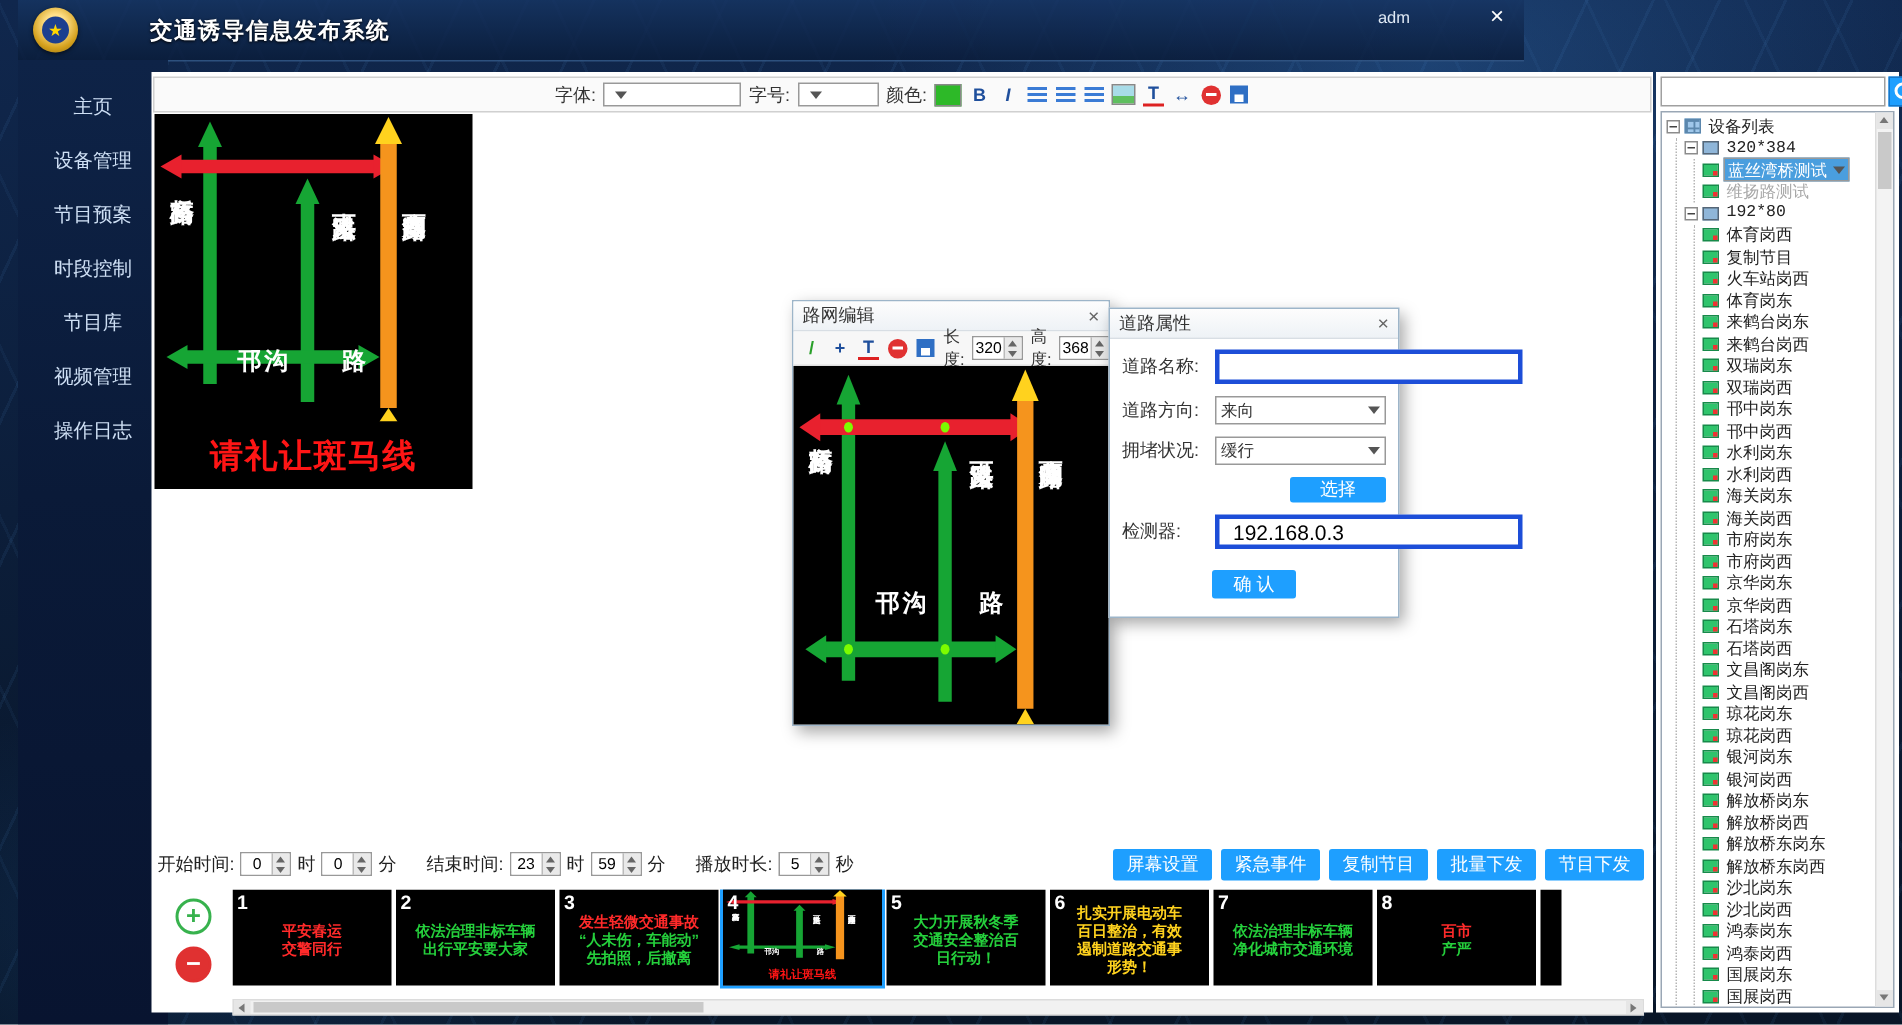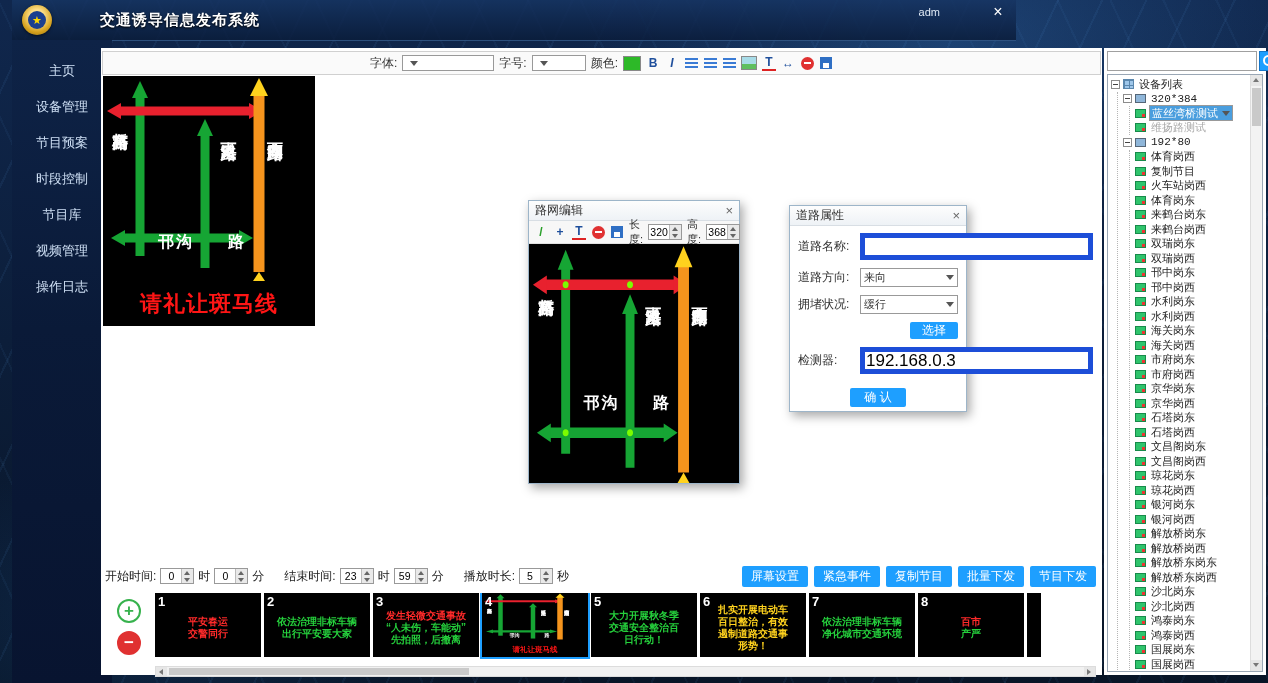--- a/index.html
+++ b/index.html
@@ -86,7 +86,7 @@
     border-left:3px solid transparent;border-right:3px solid transparent;border-bottom:4px solid #666;}
   .spin .ar i.dn::before{content:"";position:absolute;left:2px;top:2px;
     border-left:3px solid transparent;border-right:3px solid transparent;border-top:4px solid #666;}
-  .dlg-props{left:688px;top:157px;width:178px;height:207px;}
+  .dlg-props{left:638px;top:157px;width:194px;height:207px;}
   .prop-body{padding:7px 8px;font-size:12px;color:#333;}
   .prow{display:flex;align-items:center;margin-bottom:8px;}
   .prow .plabel{width:62px;flex:none;}

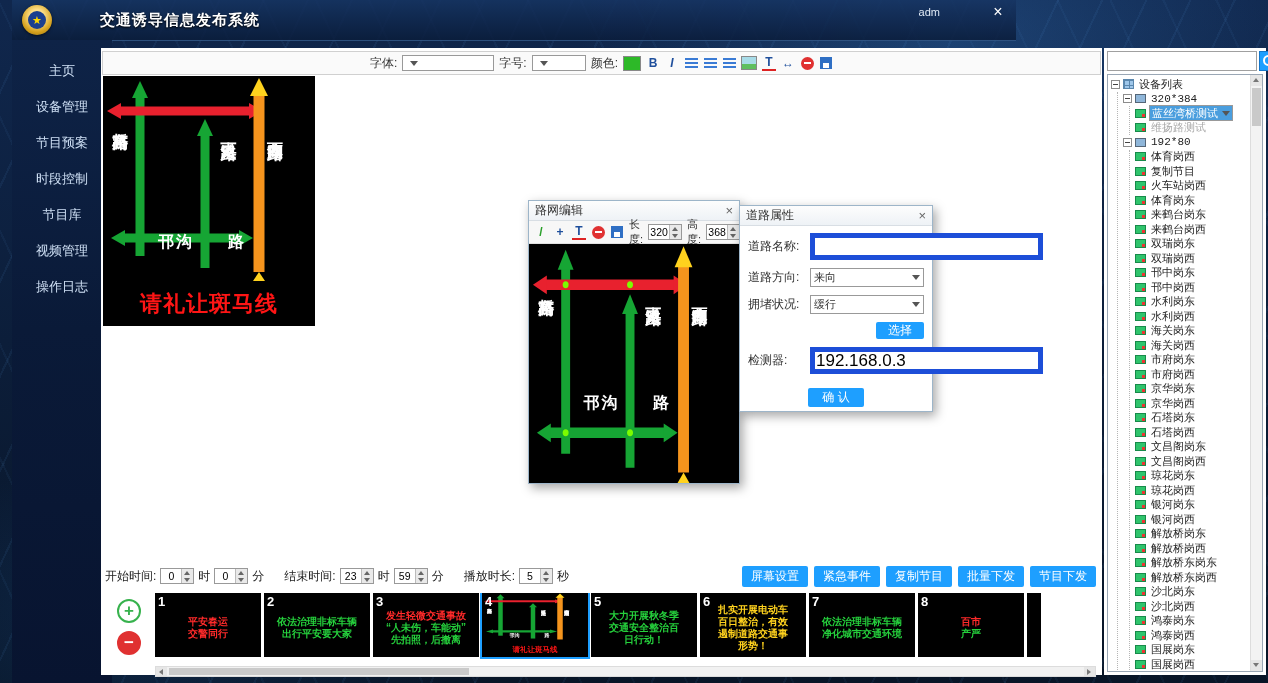--- a/index.html
+++ b/index.html
@@ -96,7 +96,7 @@
   .prow.center{justify-content:center;}
   .btn-blue{background:#1e9fff;color:#fff;font-size:12px;border:0;cursor:pointer;
     display:inline-flex;align-items:center;justify-content:center;border-radius:2px;font-family:inherit;}
-  .btn-sm{height:17px;padding:0 12px;}
+  .btn-sm{height:17px;padding:0 20px;}
   .btn-md{height:19px;padding:0 14px;}
   
   .pb{position:absolute;left:4px;right:6px;top:516px;height:24px;display:flex;align-items:center;

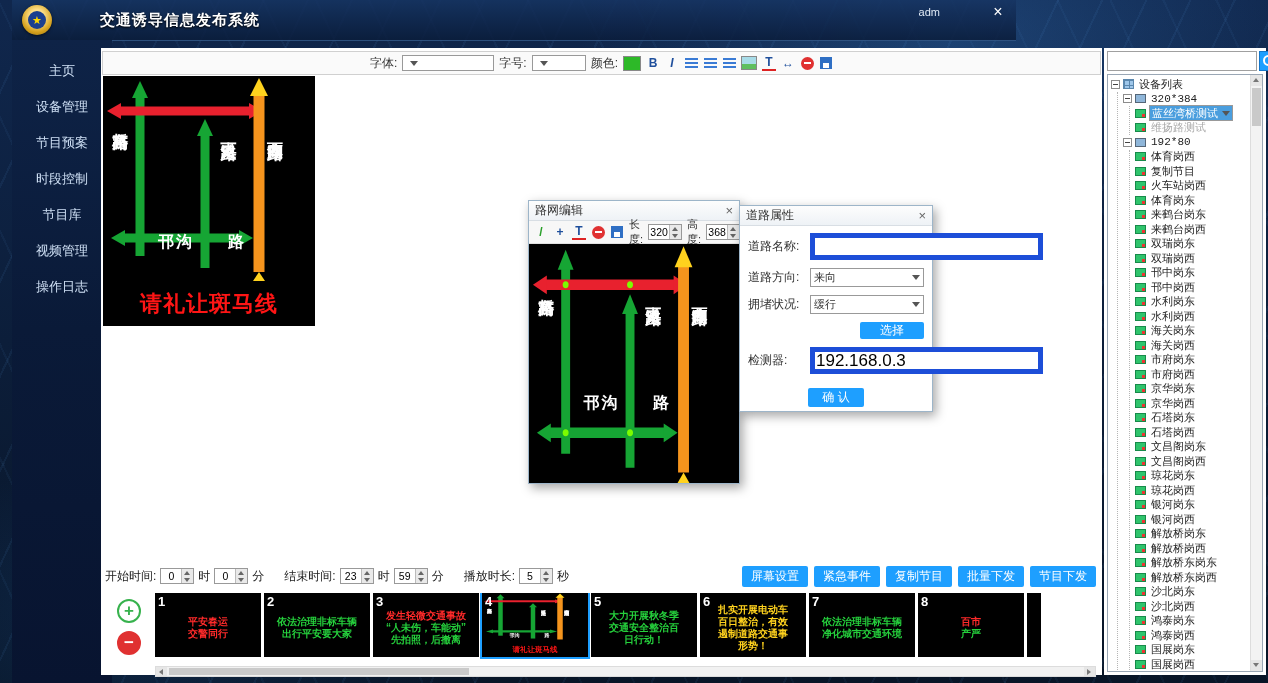--- a/index.html
+++ b/index.html
@@ -90,7 +90,7 @@
   .prop-body{padding:7px 8px;font-size:12px;color:#333;}
   .prow{display:flex;align-items:center;margin-bottom:8px;}
   .prow .plabel{width:62px;flex:none;}
-  .prow input{flex:1;height:17px;border:5px solid #1d4ed8;font-size:17px;padding:0 1px;outline:none;font-family:inherit;}
+  .prow input{flex:1;height:17px;border:3px solid #1d4ed8;font-size:14px;padding:0 9px;outline:none;font-family:inherit;}
   .prow .sel{flex:1;height:19px;}
   .prow.right{justify-content:flex-end;}
   .prow.center{justify-content:center;}

